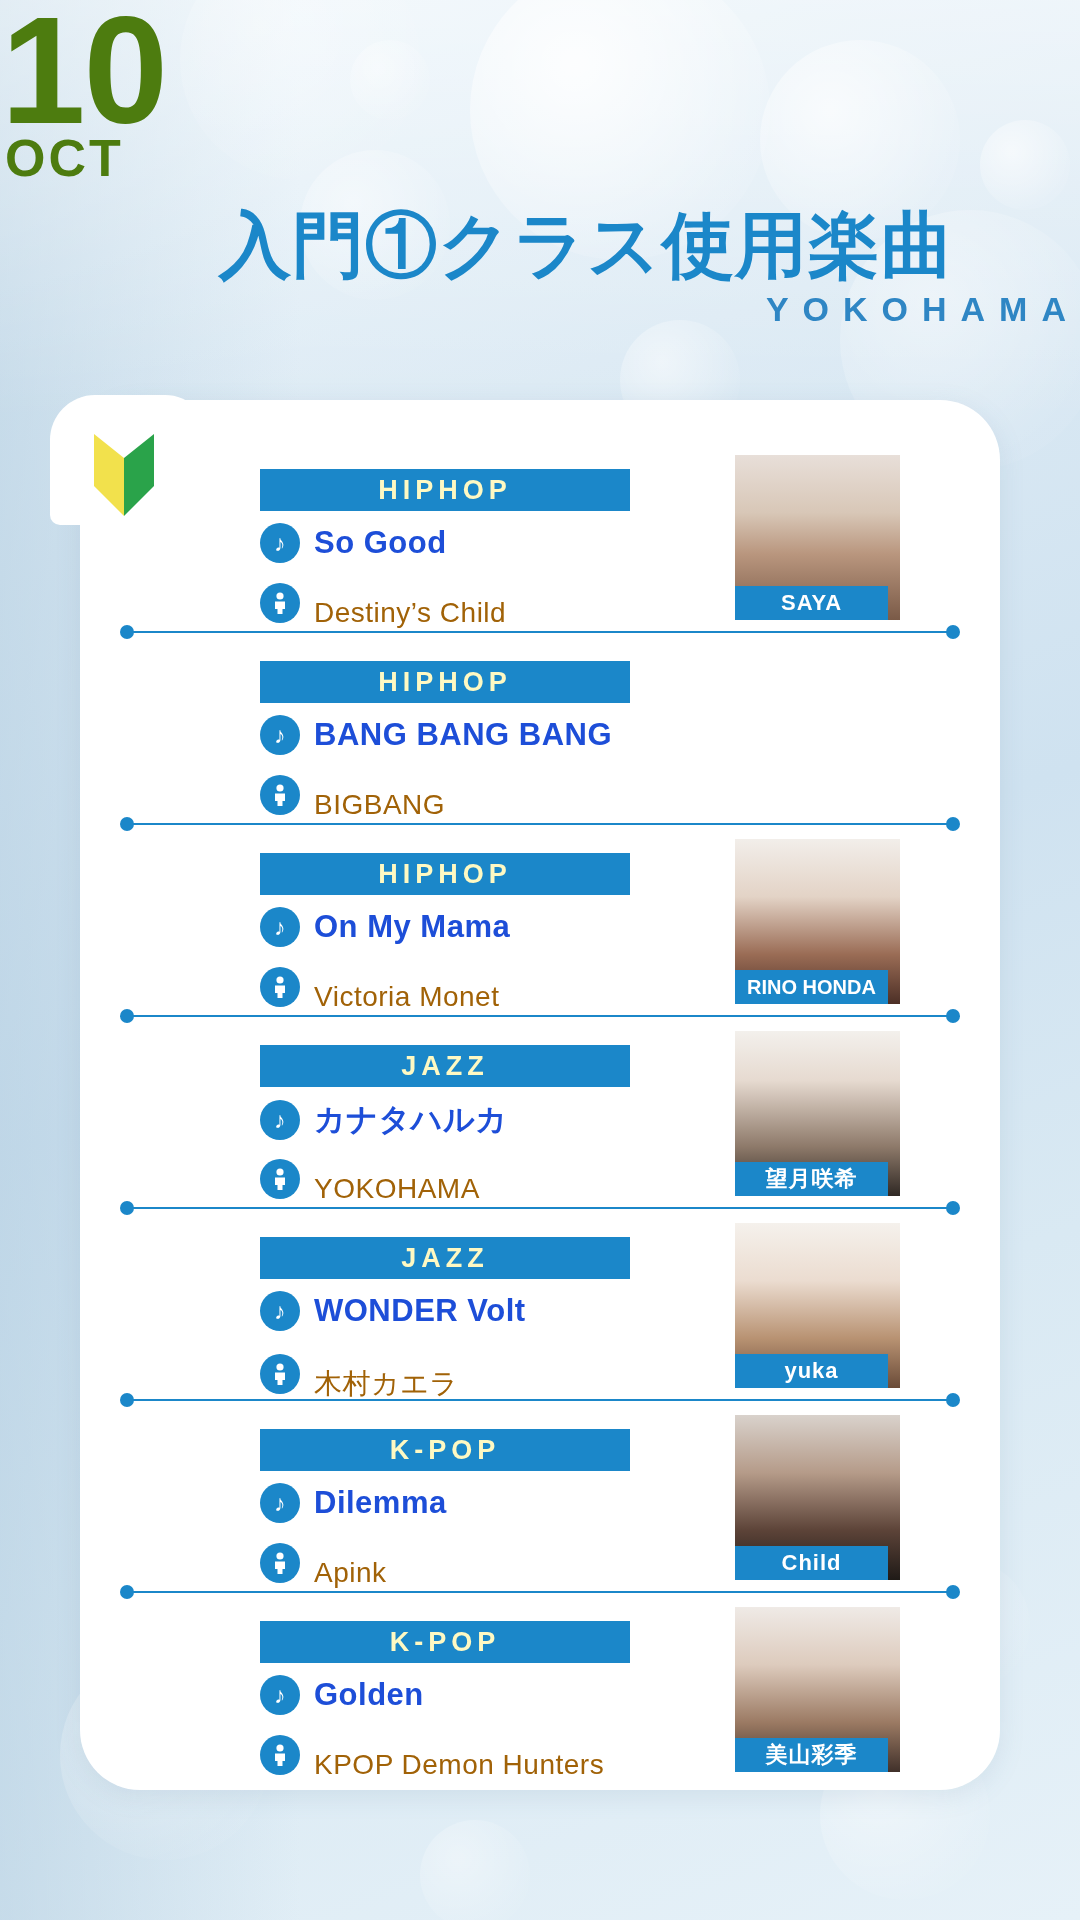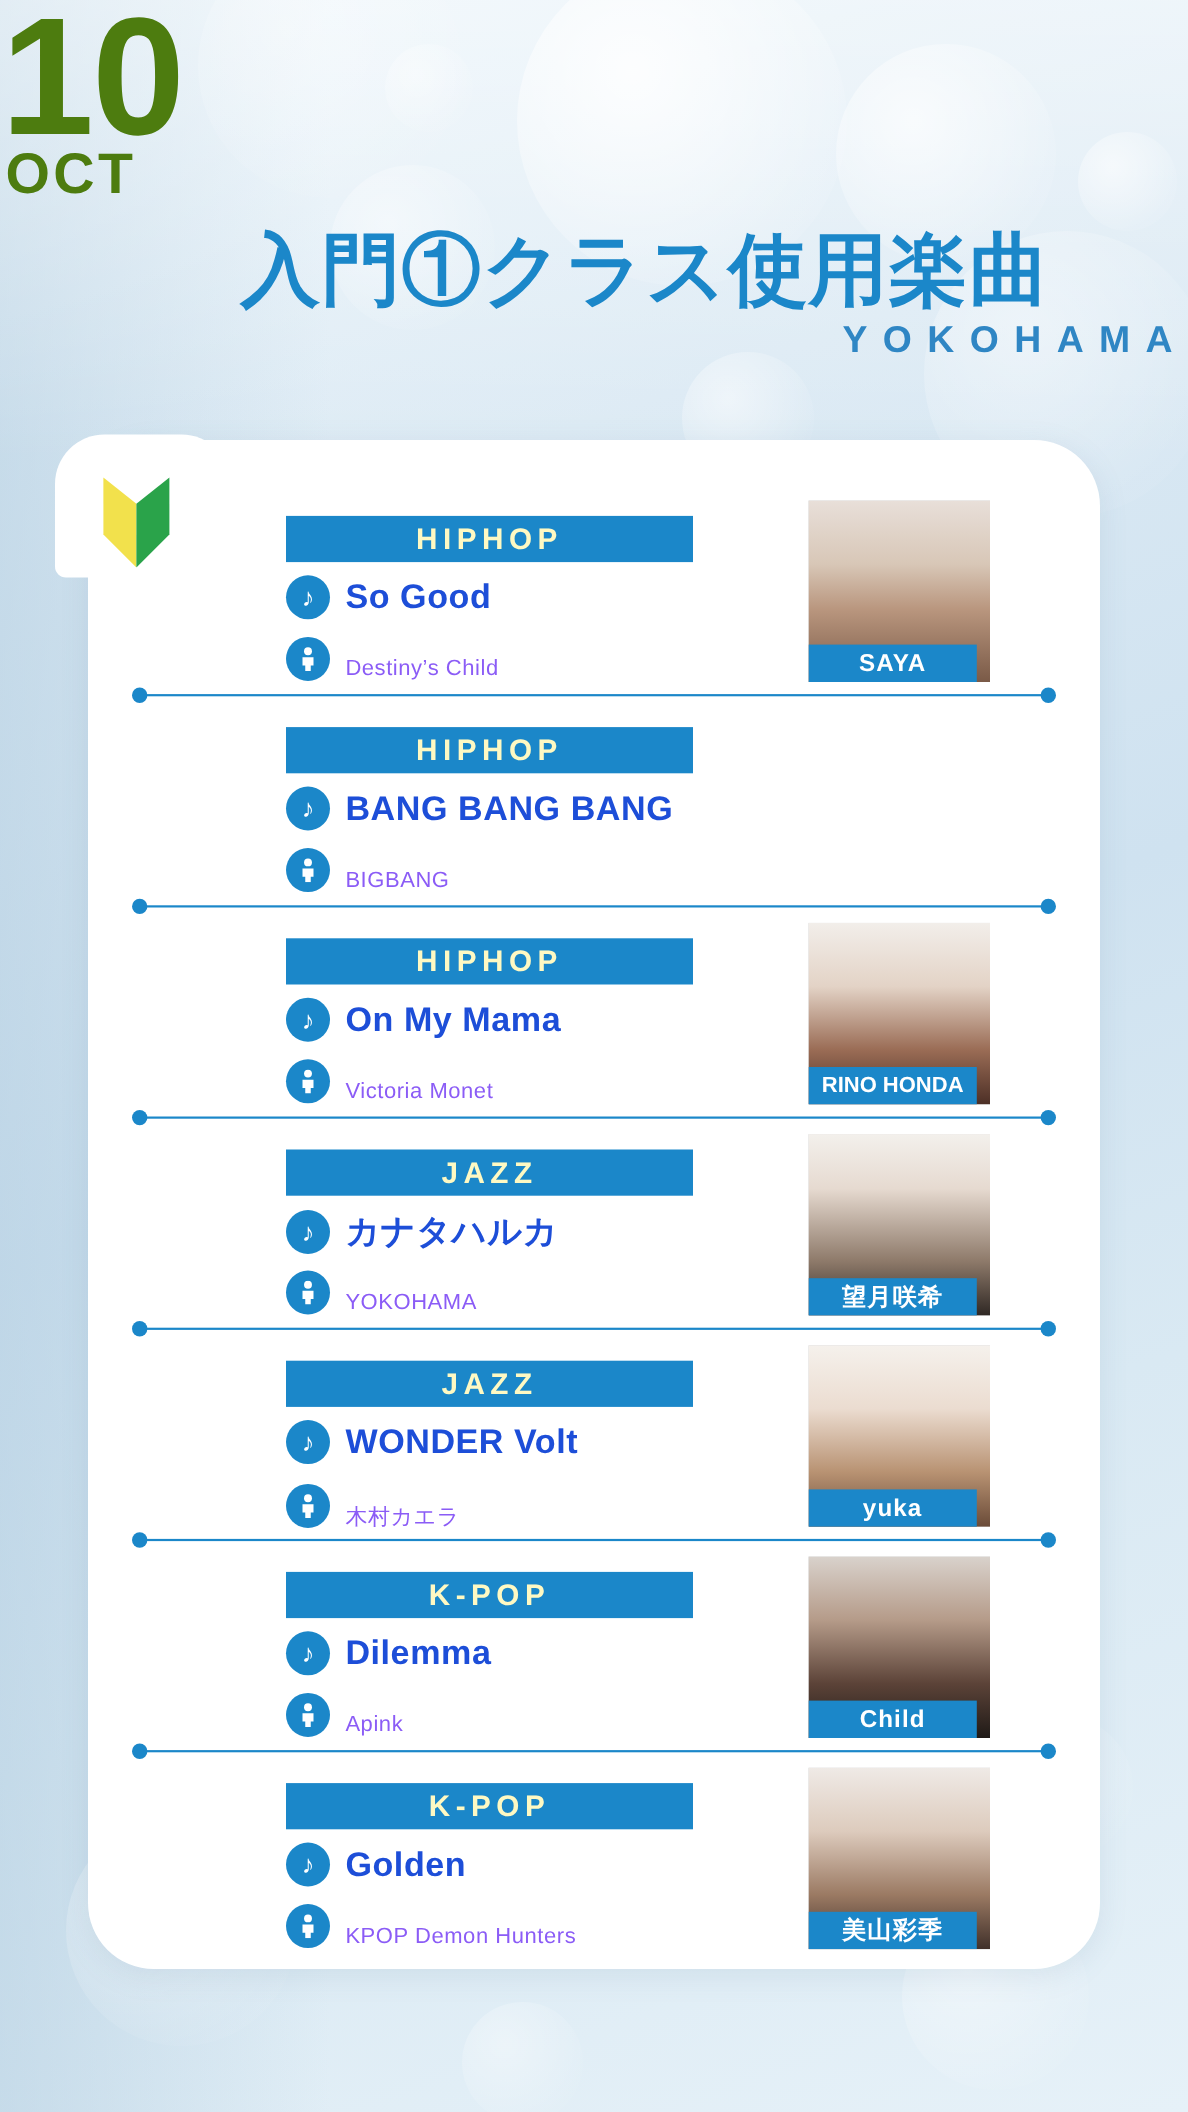--- a/index.html
+++ b/index.html
@@ -197,8 +197,8 @@
     letter-spacing: .5px;
   }
   .artist-name {
-    font-size: 20px;
-    color: #8b5cf6;
+    font-size: 28px;
+    color: #a16207;
     letter-spacing: .5px;
     margin-top: 20px;
   }

